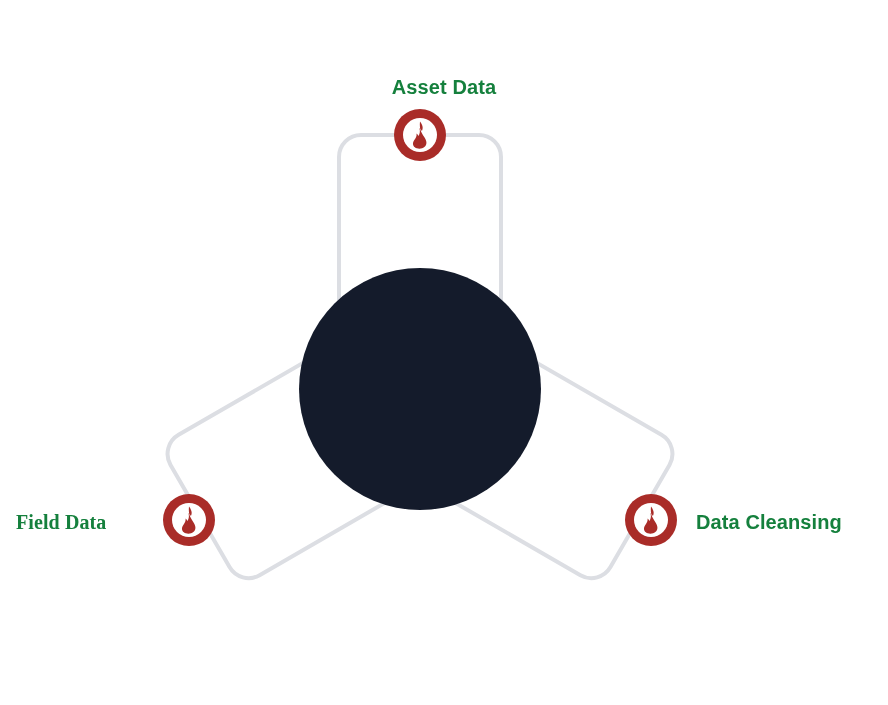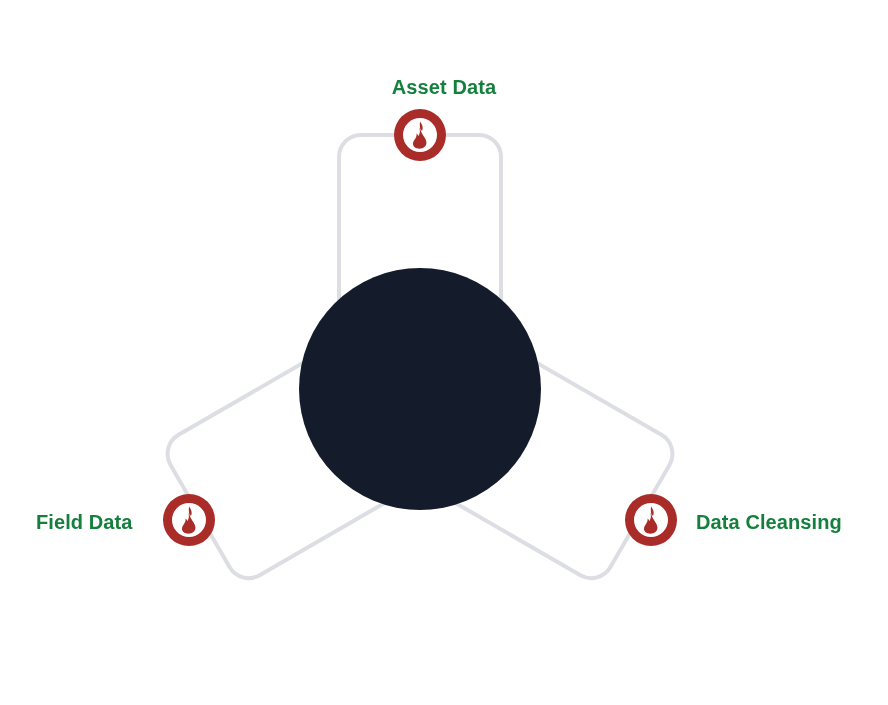--- a/index.html
+++ b/index.html
@@ -44,9 +44,10 @@
     text-align: center;
   }
   #label-field-data {
-    left: 36px;
+    left: 16px;
     top: 512px;
     text-align: center;
+    font-family: Liberation Serif, serif;
   }
   #label-data-cleansing {
     left: 696px;

